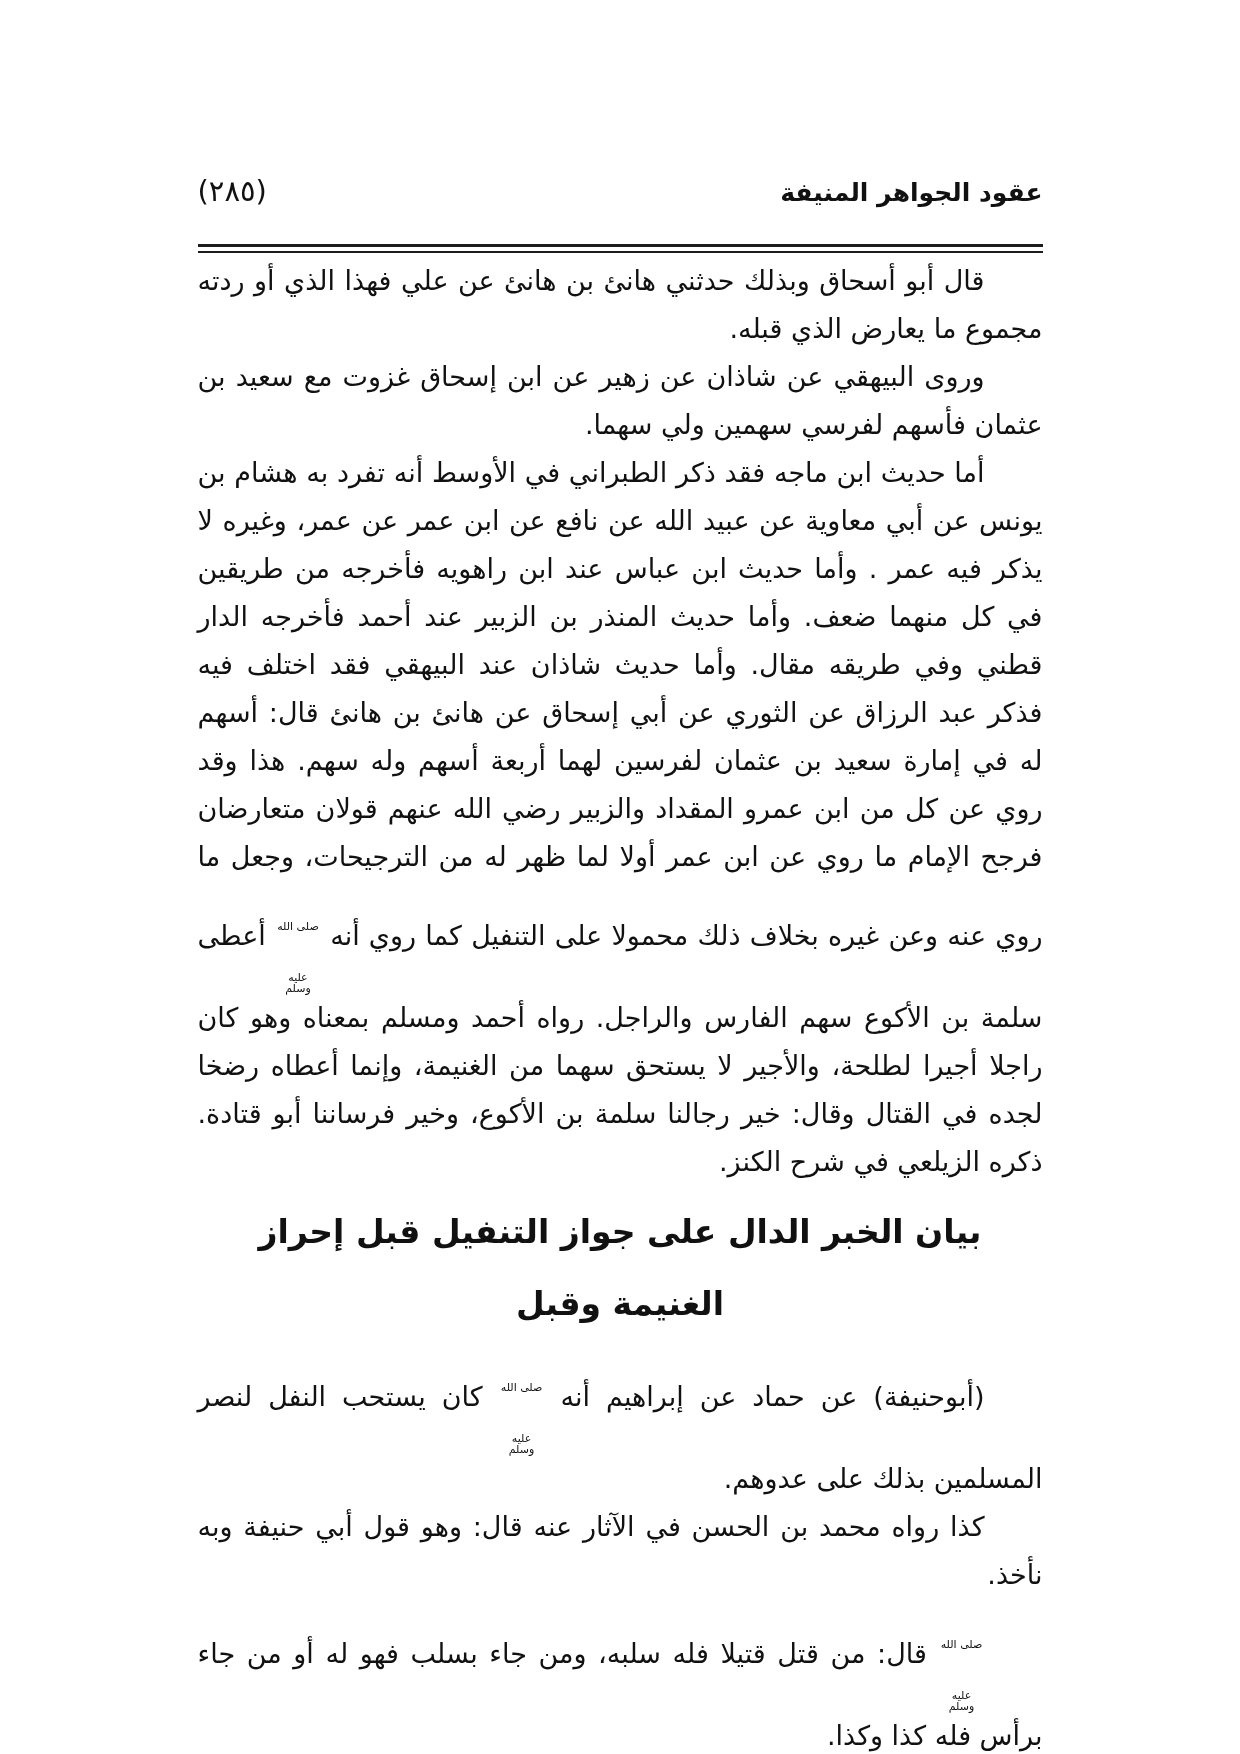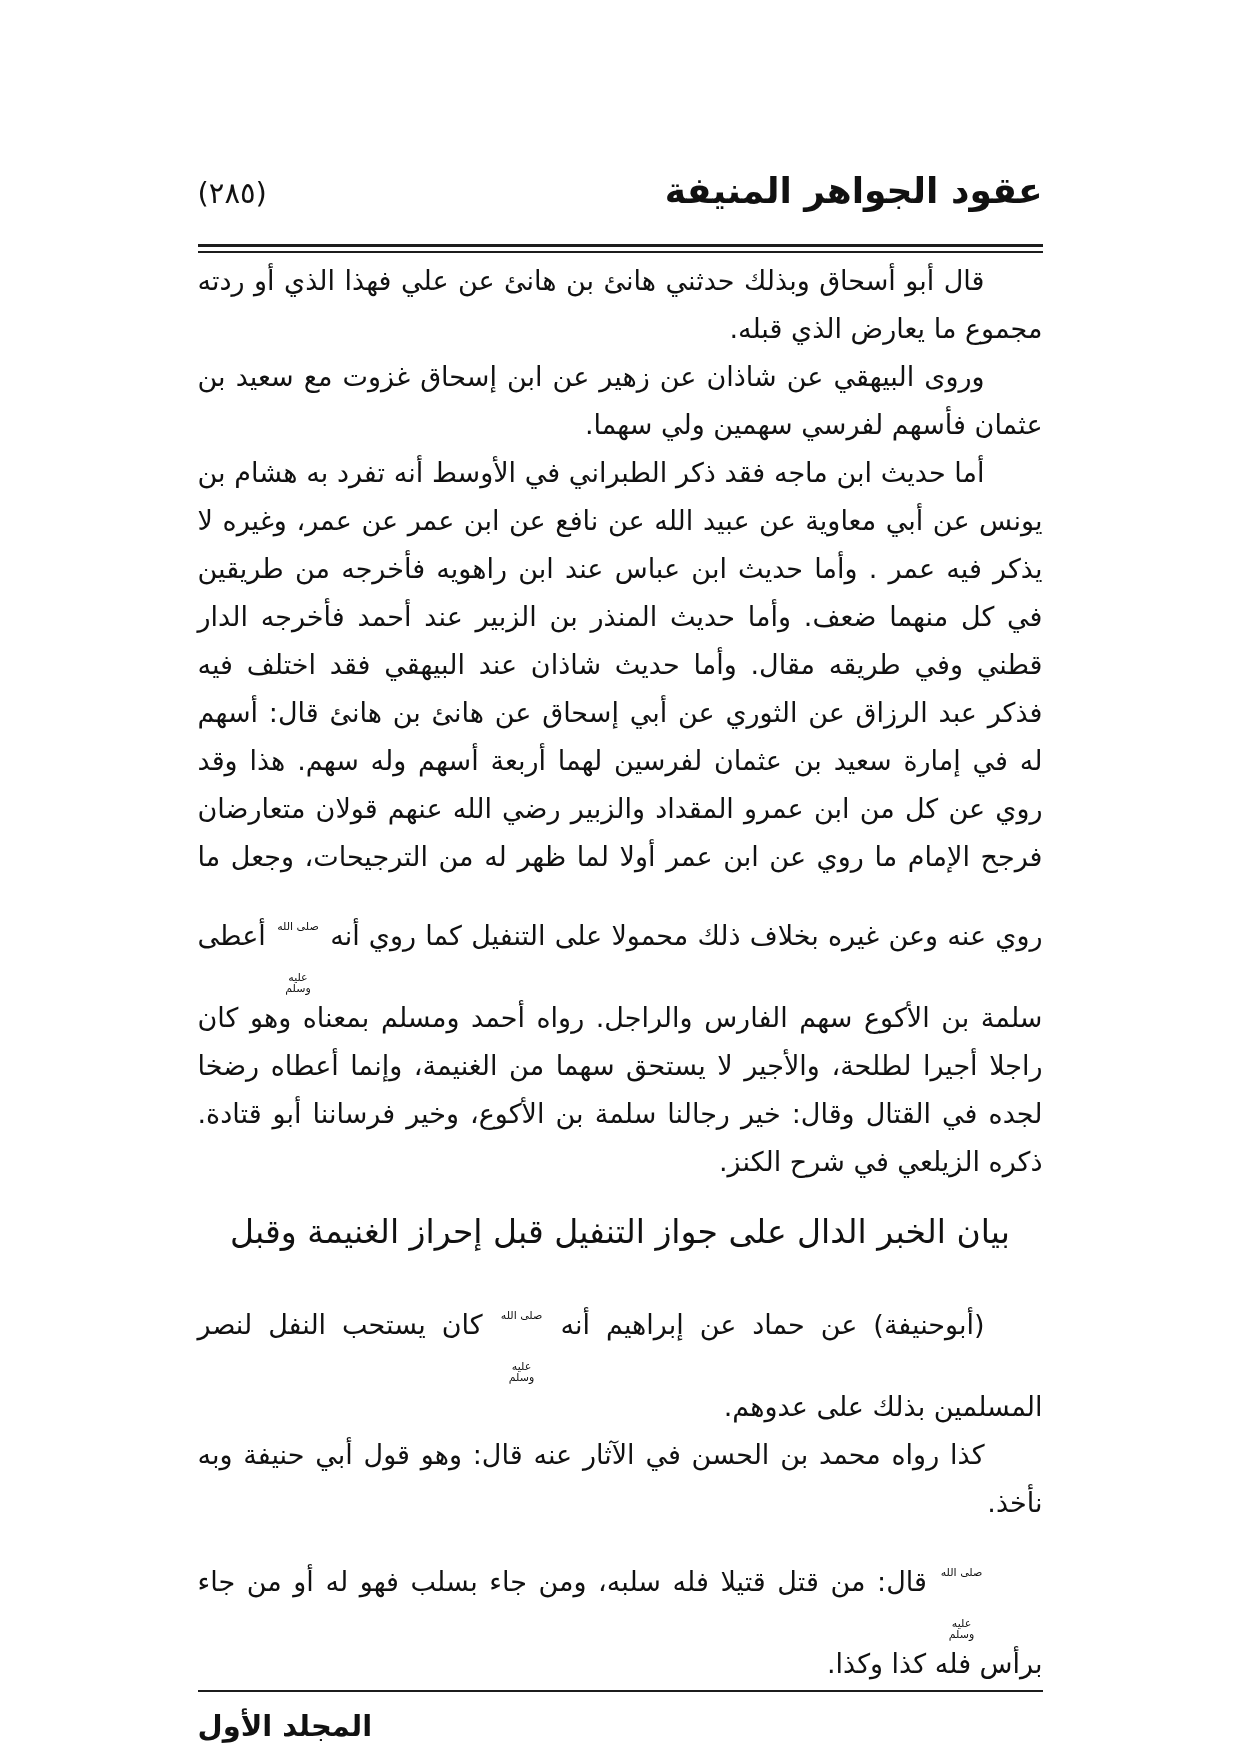--- a/index.html
+++ b/index.html
@@ -30,7 +30,7 @@
   }
   .book-title {
     font-weight: bold;
-    font-size: 36px;
+    font-size: 25px;
     line-height: 38px;
   }
   .page-number {

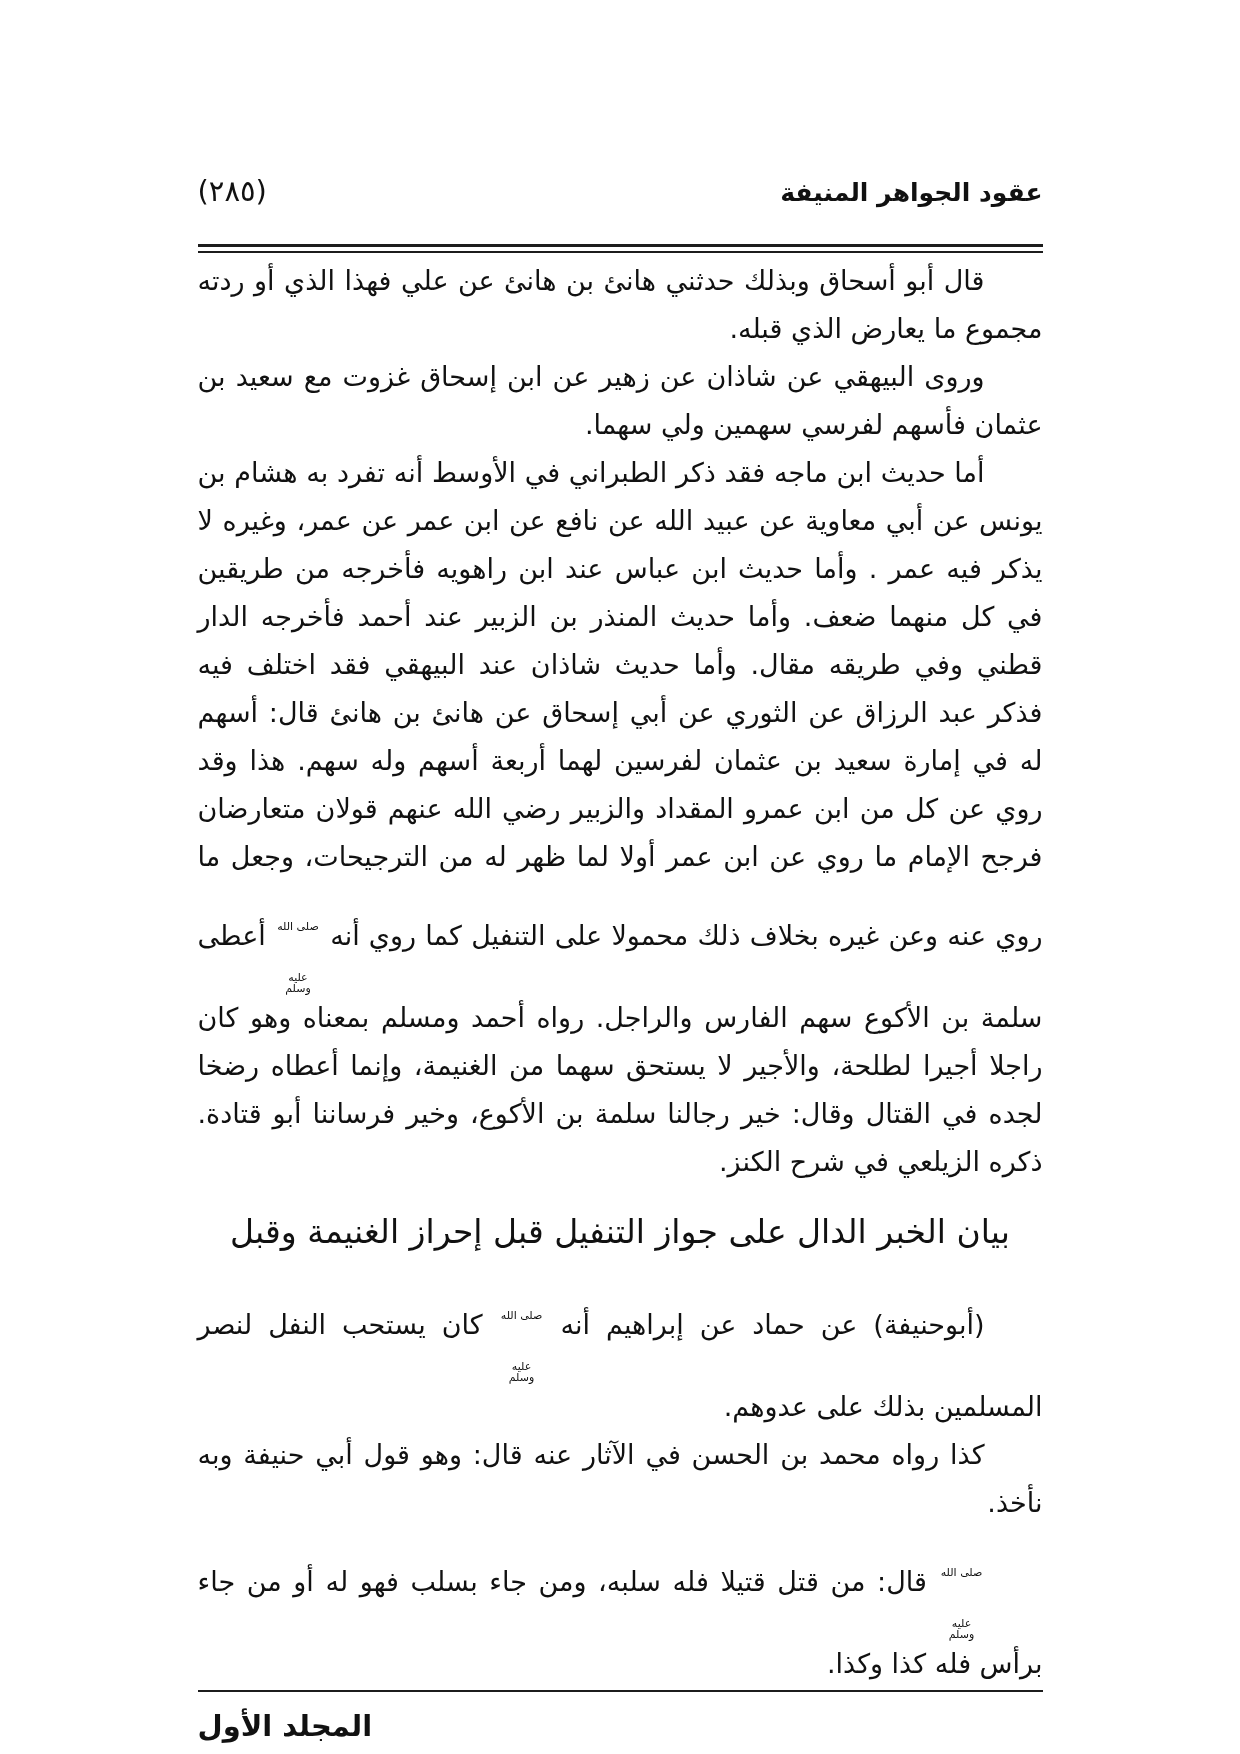--- a/index.html
+++ b/index.html
@@ -66,7 +66,7 @@
   .honorific span { display: block; margin-top: 40px; }
   .section-heading {
     margin: 10px 0 0 0;
-    font-weight: normal;
+    font-weight: bold;
     font-size: 33px;
     line-height: 72px;
     text-align: center;

